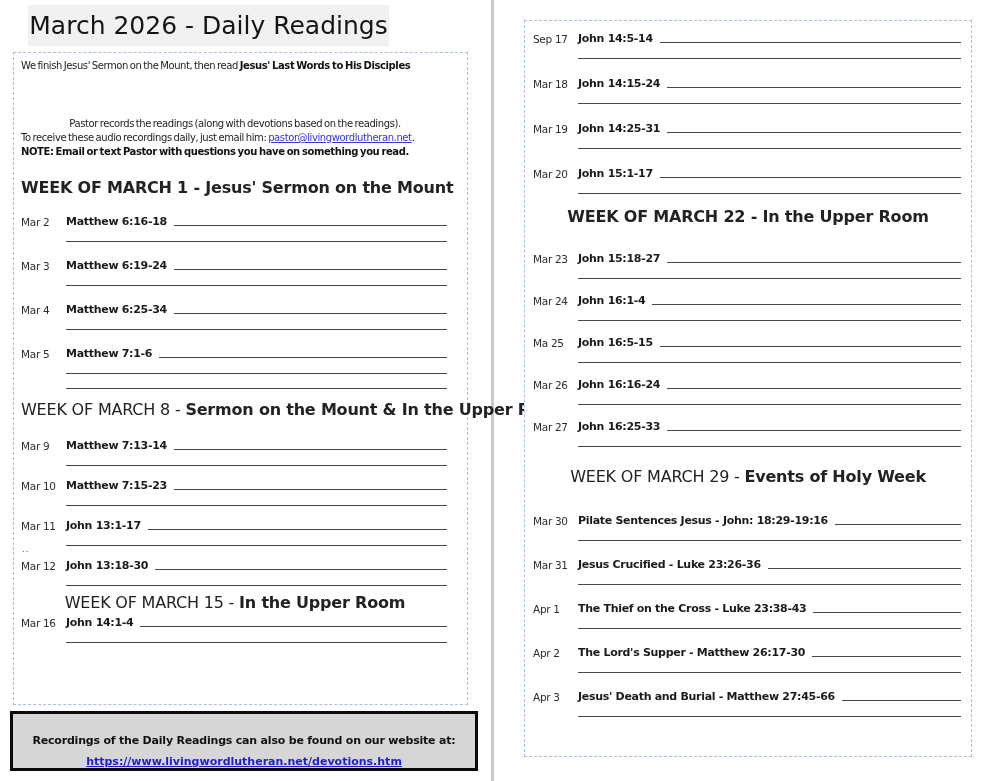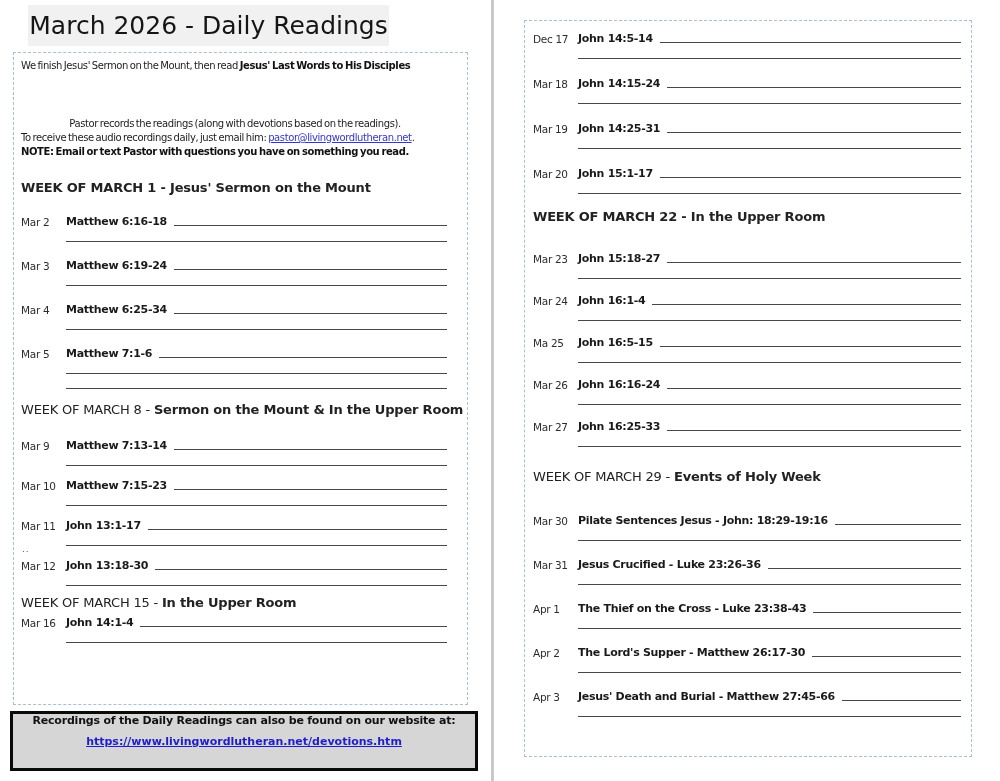--- a/index.html
+++ b/index.html
@@ -174,7 +174,7 @@
       <div class="section sec-r0">
         <div class="entry">
           <div class="row1">
-            <span class="date">Dec 17</span>
+            <span class="date">Sep 17</span>
             <span class="reading">John 14:5-14</span>
             <span class="fill"></span>
           </div>

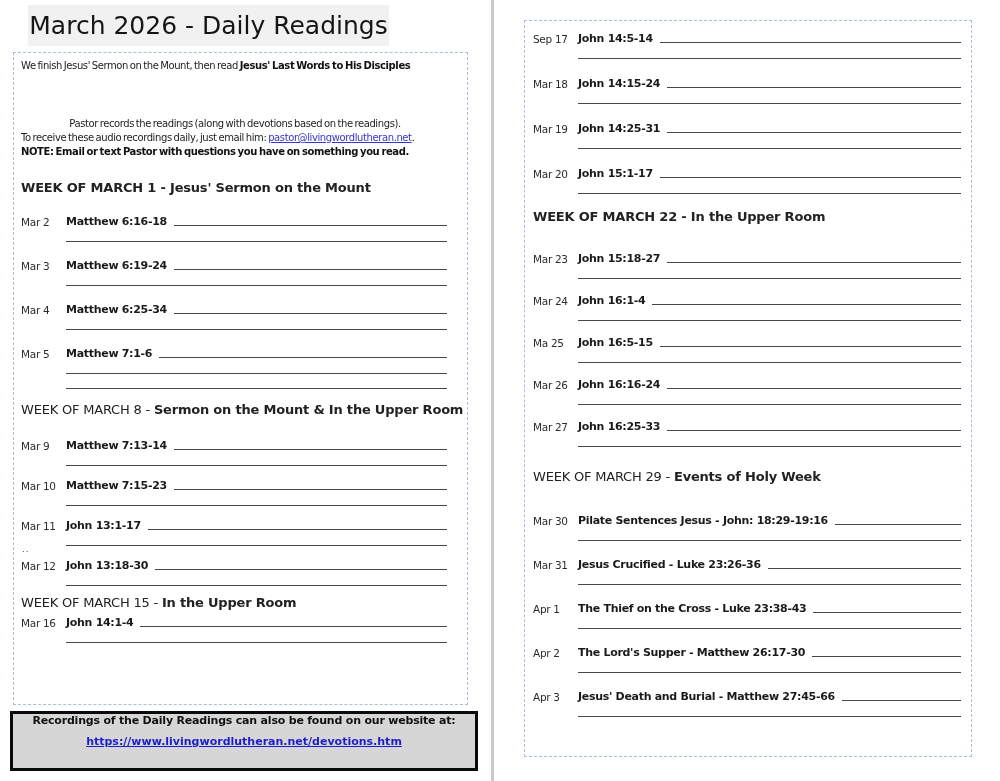--- a/index.html
+++ b/index.html
@@ -30,7 +30,7 @@
   .intro b { color:#111; }
   .email-link { color:#3535cf; text-decoration:underline; cursor:pointer; }
 
-  .week-header { font-size:13px; line-height:14px; color:#222; white-space:nowrap; letter-spacing:-0.2px; }
+  .week-header { text-align:center; font-size:16px; line-height:14px; color:#222; white-space:nowrap; letter-spacing:-0.2px; }
   .week-header .wh-prefix { font-weight:400; }
   .week-header.bold-prefix .wh-prefix { font-weight:700; }
   .week-header .wh-title { font-weight:700; }

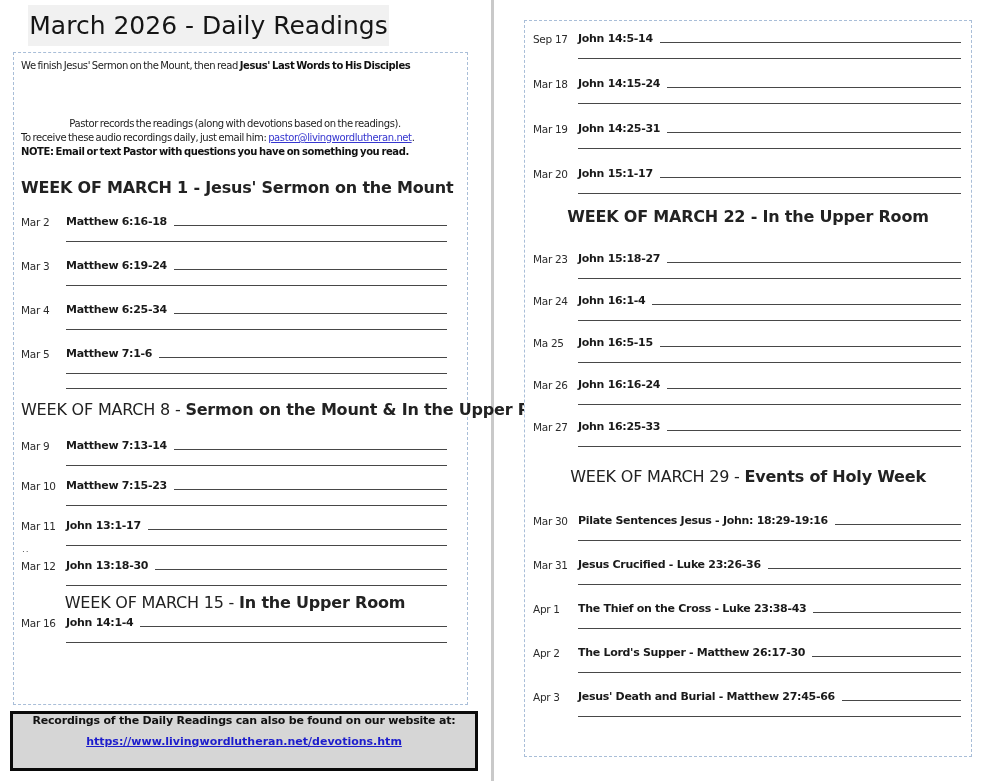--- a/index.html
+++ b/index.html
@@ -58,7 +58,7 @@
   .footer-box {
     position:absolute; left:10px; top:711px; width:468px; height:60px;
     box-sizing:border-box; background:#d6d6d6; border:3px solid #0a0a0a;
-    text-align:center; padding-top:0;
+    text-align:center; padding-top:20px;
   }
   .footer-line { font-weight:700; font-size:11px; letter-spacing:-0.2px; color:#111; white-space:nowrap; }
   .footer-link {

